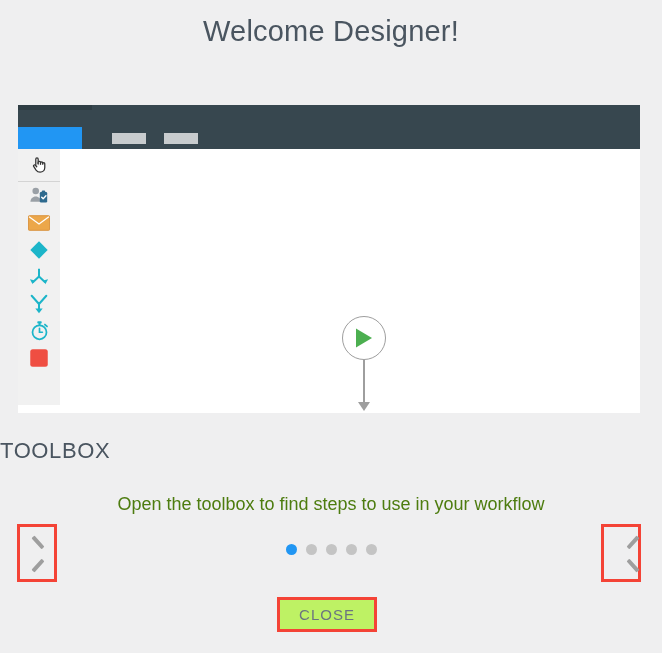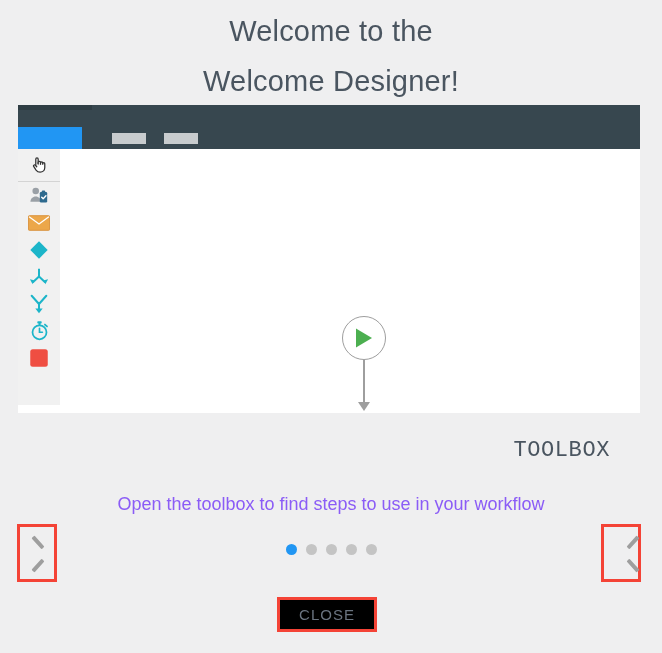--- a/index.html
+++ b/index.html
@@ -232,7 +232,6 @@
 <body>
 
 <div class="tour-title">
-  <span class="line">Welcome to the</span>
   <span class="line">Welcome Designer!</span>
 </div>
 

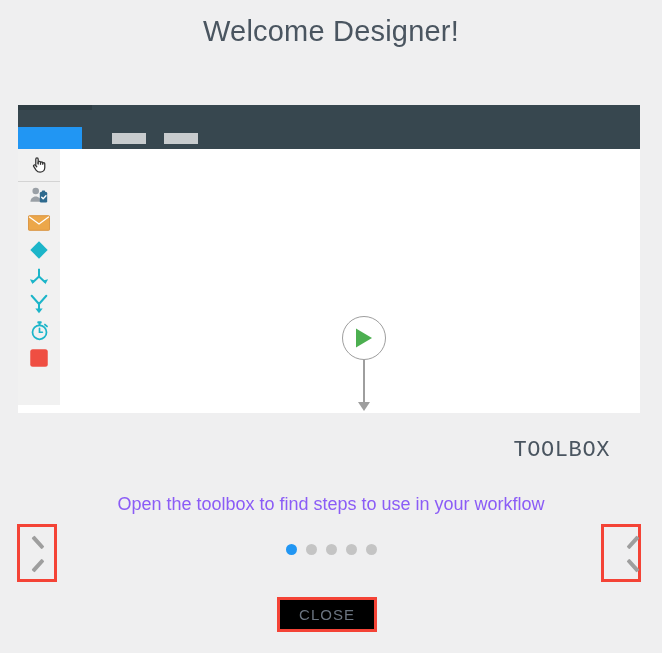--- a/index.html
+++ b/index.html
@@ -138,11 +138,10 @@
     left: 0;
     top: 438px;
     width: 610px;
-    text-align: right;
+    text-align: left;
     color: #4a5560;
     font-size: 22px;
     letter-spacing: 0.6px;
-    font-family: Liberation Mono, monospace;
   }
   .caption-text {
     position: absolute;

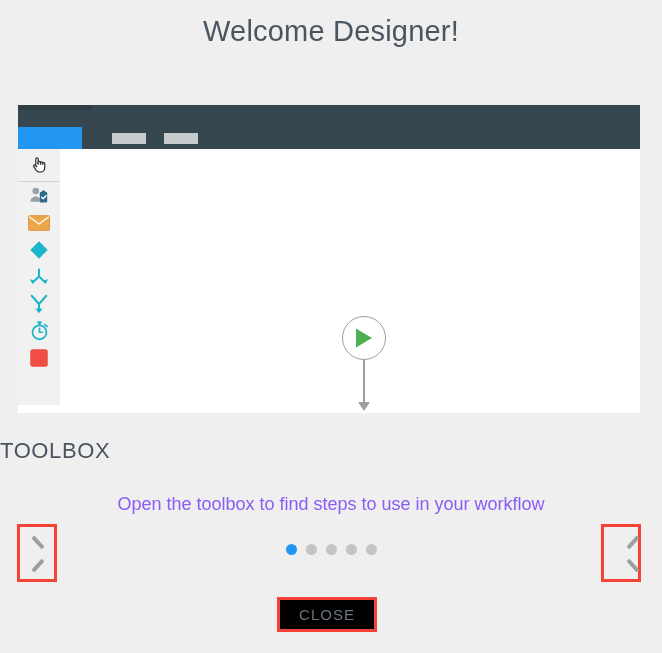--- a/index.html
+++ b/index.html
@@ -149,7 +149,7 @@
     top: 494px;
     width: 662px;
     text-align: center;
-    color: #8b5cf6;
+    color: #4d7c0f;
     font-size: 18px;
   }
 

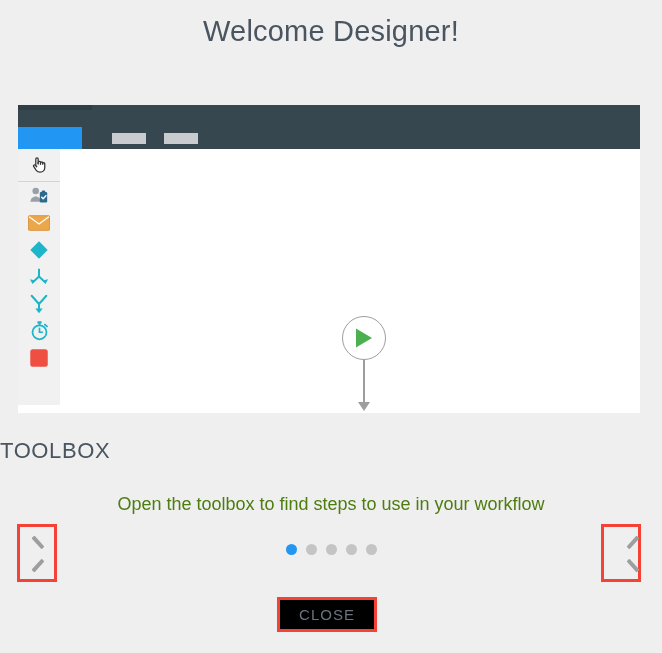--- a/index.html
+++ b/index.html
@@ -215,7 +215,7 @@
     height: 35px;
     border: 3px solid #f44336;
     box-sizing: border-box;
-    background: #000000;
+    background: #bef264;
     color: #6b7480;
     font-size: 15px;
     font-family: "Liberation Sans", sans-serif;

